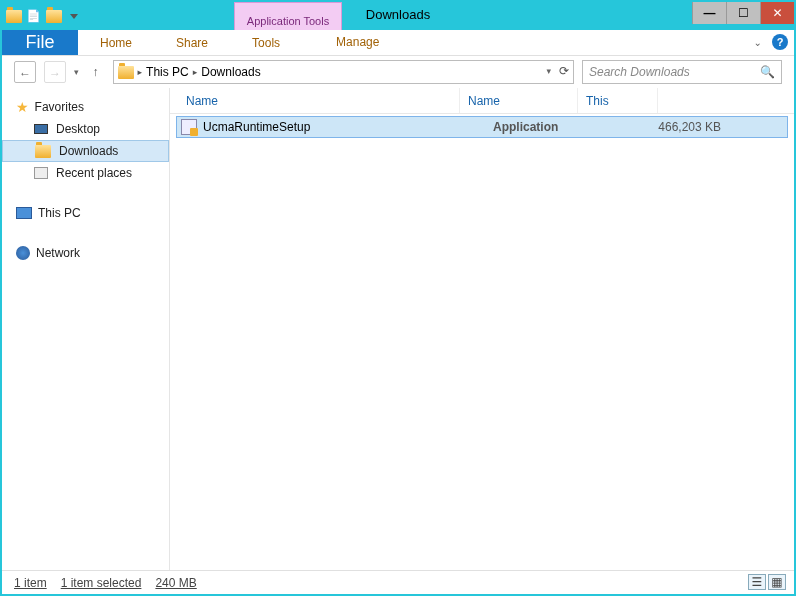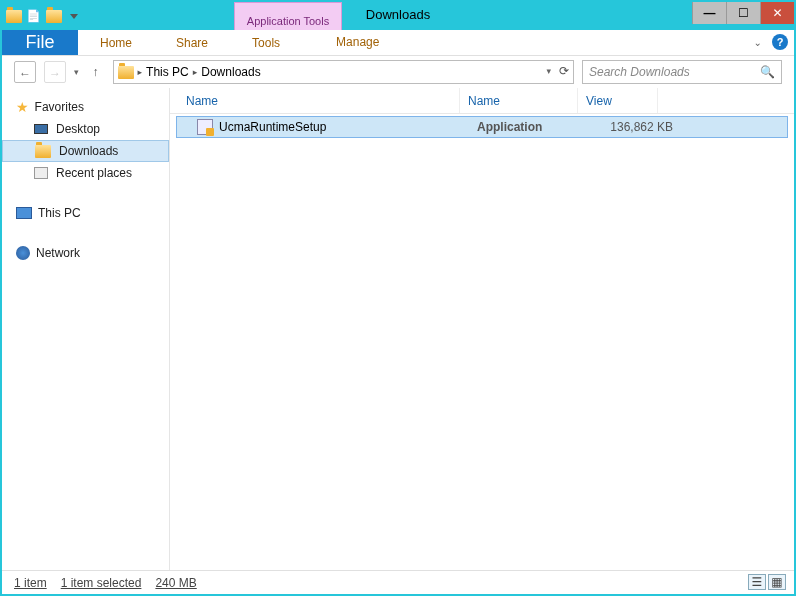--- a/index.html
+++ b/index.html
@@ -169,7 +169,7 @@
       <div class="columns">
         <div class="col name">Name</div>
         <div class="col type">Name</div>
-        <div class="col size">View</div>
+        <div class="col size">This</div>
       </div>
       <div class="rows">
         <div class="row">

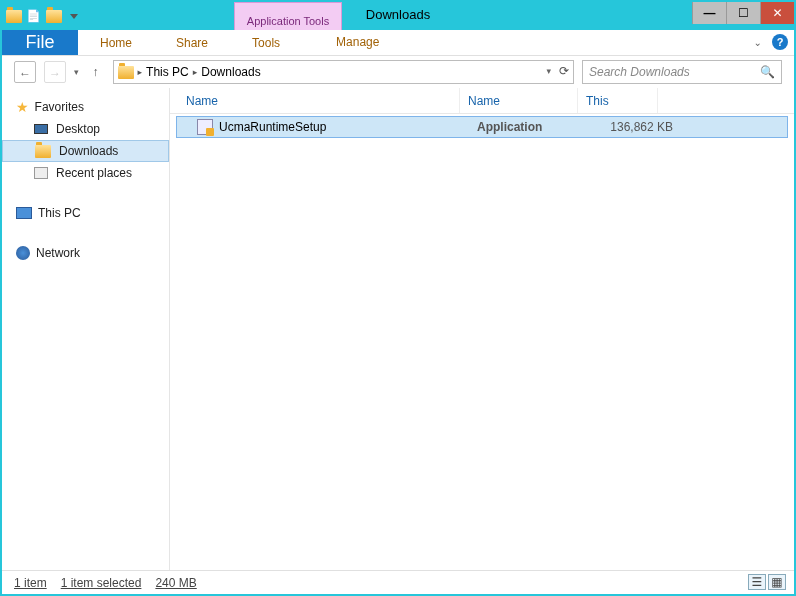--- a/index.html
+++ b/index.html
@@ -43,7 +43,7 @@
 .col.type { flex: 0 0 118px; }
 .col.size { flex: 0 0 80px; justify-content: flex-start; }
 .rows { flex: 1; padding: 2px 6px; }
-.row { display: flex; height: 22px; align-items: center; background: #cde6f7; border: 1px solid #7eb4ea; padding-left: 20px; }
+.row { display: flex; height: 22px; align-items: center; background: #cde6f7; border: 1px solid #7eb4ea; padding-left: 4px; gap: 32px; }
 .row .cell-name { flex: 0 0 280px; display: flex; align-items: center; gap: 6px; }
 .row .cell-type { flex: 0 0 118px; color: #555; font-weight: bold; }
 .row .cell-size { flex: 0 0 78px; color: #555; text-align: right; }

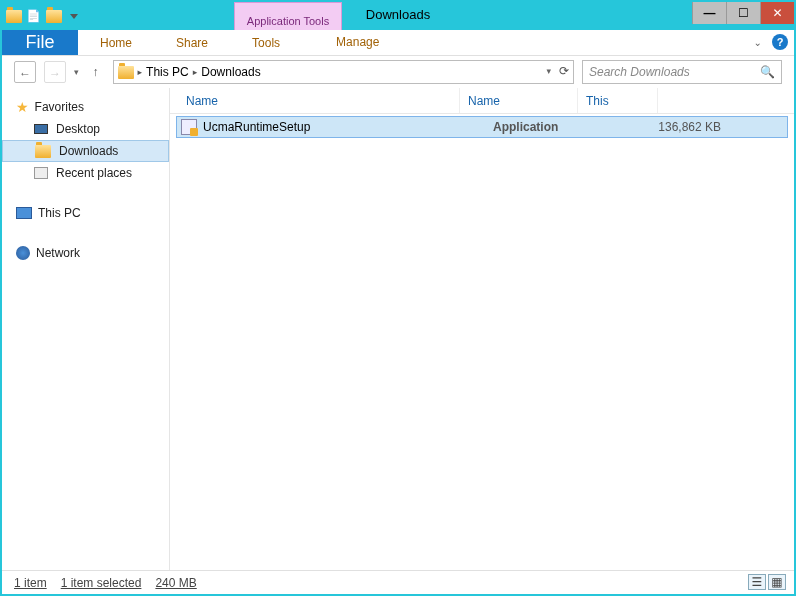--- a/index.html
+++ b/index.html
@@ -178,7 +178,7 @@
             <span>UcmaRuntimeSetup</span>
           </div>
           <div class="cell-type">Application</div>
-          <div class="cell-size">136,862 KB</div>
+          <div class="cell-size">466,203 KB</div>
         </div>
       </div>
     </div>

